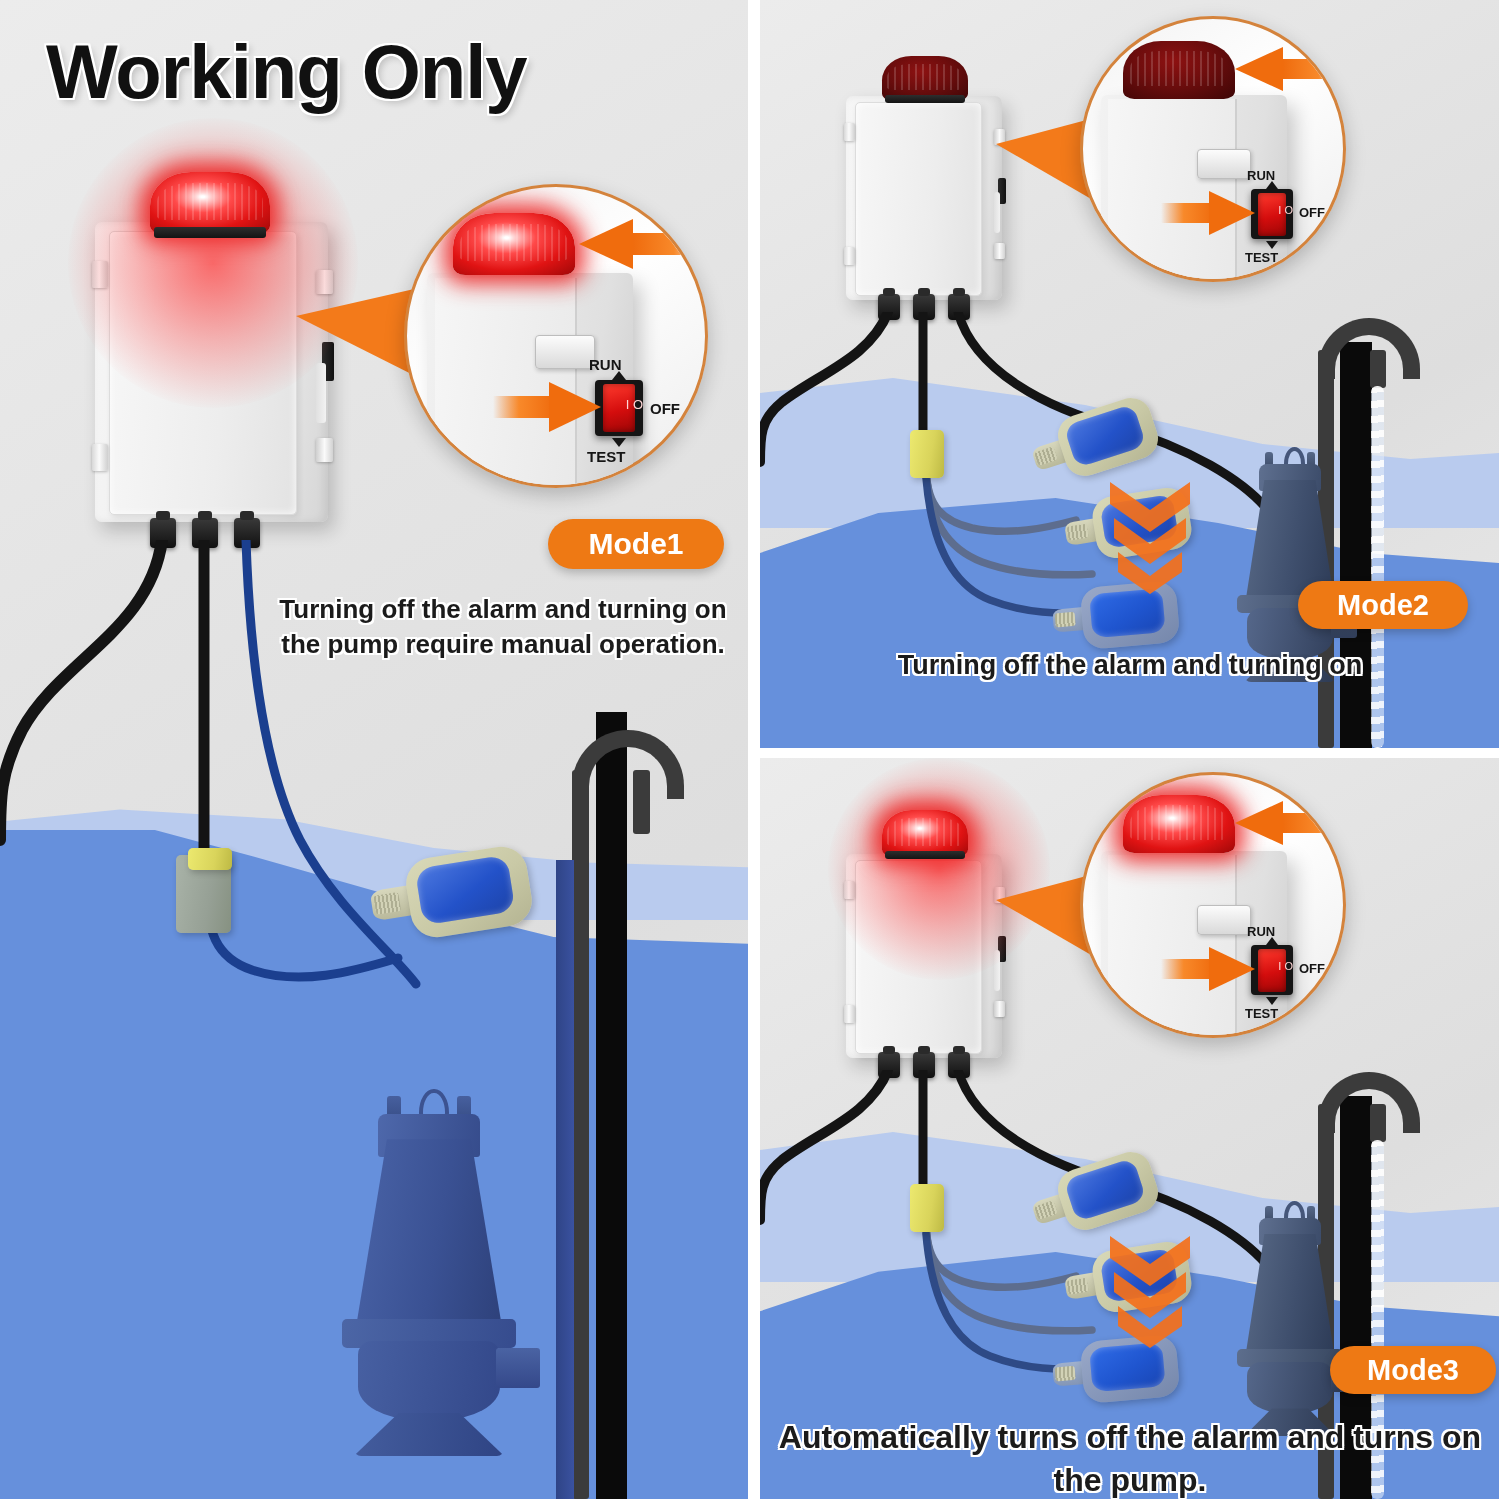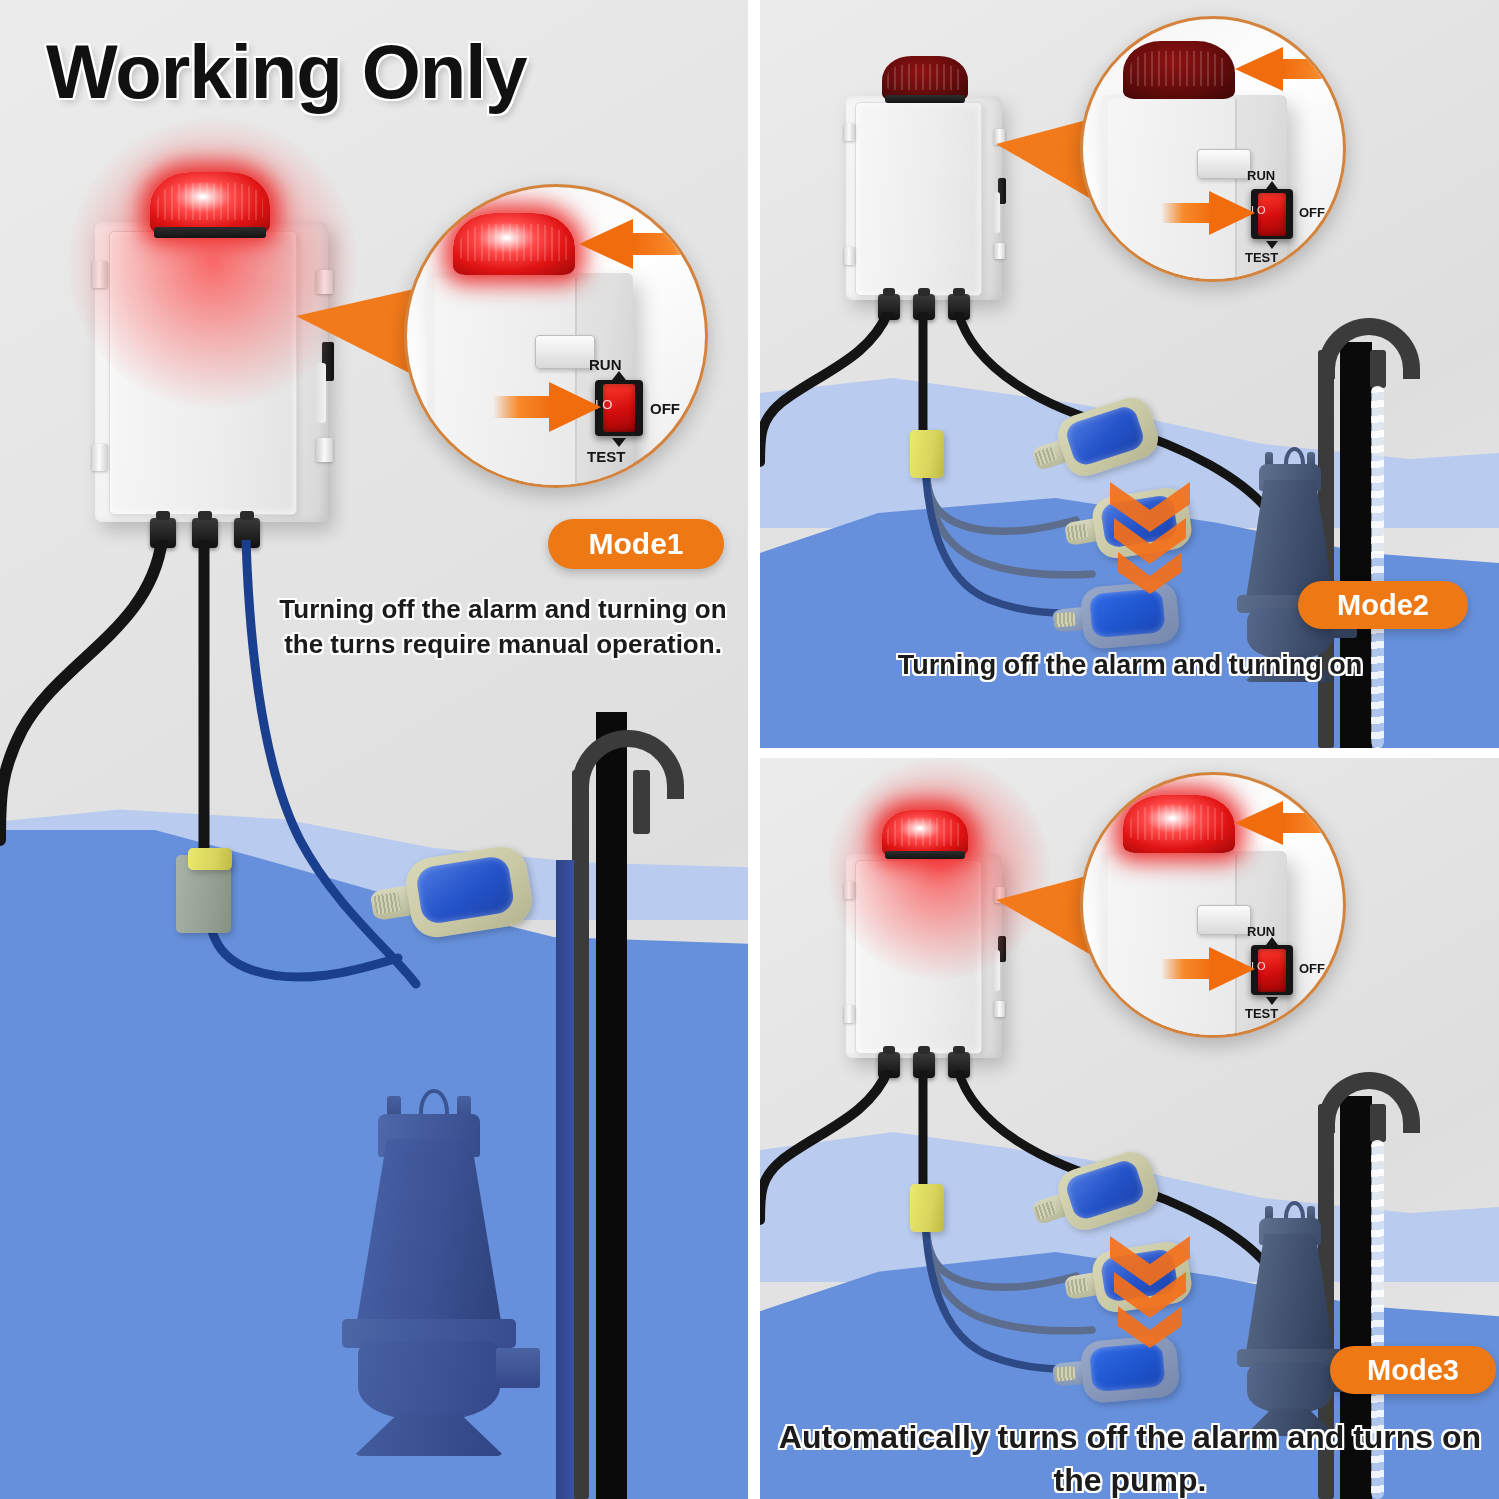--- a/index.html
+++ b/index.html
@@ -98,7 +98,7 @@
   .rocker .face{position:absolute;left:17%;top:7%;width:66%;height:86%;
     background:linear-gradient(165deg,#ff3b2e,#d40d0d 55%,#9c0606);
     border-radius:3px;box-shadow:inset 0 0 6px rgba(0,0,0,.4);}
-  .rocker .sym{position:absolute;left:0;top:32%;width:100%;text-align:left;
+  .rocker .sym{position:absolute;left:0;top:32%;width:100%;text-align:right;
     color:#ffd7d7;font-size:13px;line-height:1;font-family:"Liberation Sans",sans-serif;}
   .sw-label{position:absolute;color:#151515;font-size:15px;font-weight:600;
     font-family:"Liberation Sans",sans-serif;white-space:nowrap;}

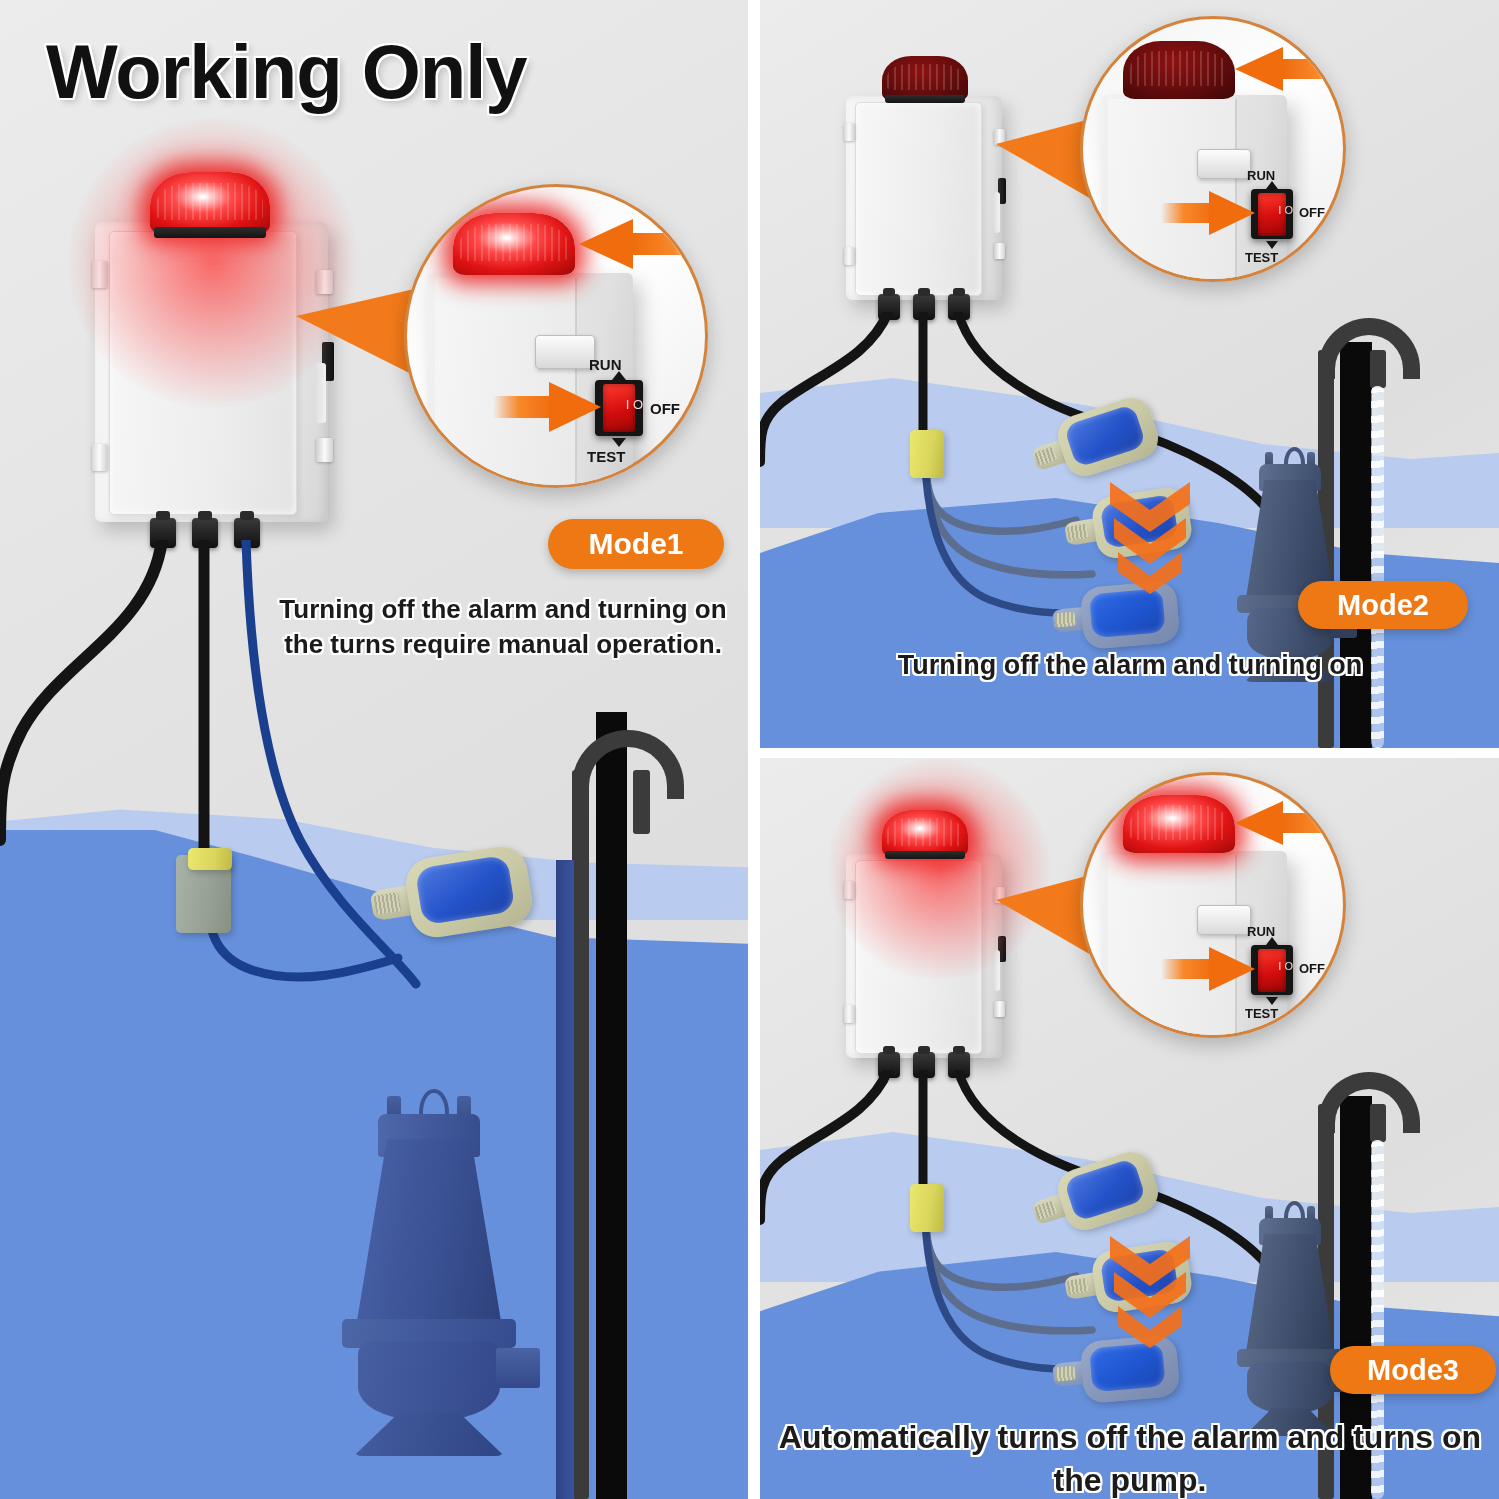--- a/index.html
+++ b/index.html
@@ -307,7 +307,7 @@
 
     <div class="caption" style="left:258px;top:592px;width:490px;font-size:26px;">
       <div>Turning off the alarm and turning on</div>
-      <div>the turns require manual operation.</div>
+      <div>the pump require manual operation.</div>
     </div>
   </div>
 

